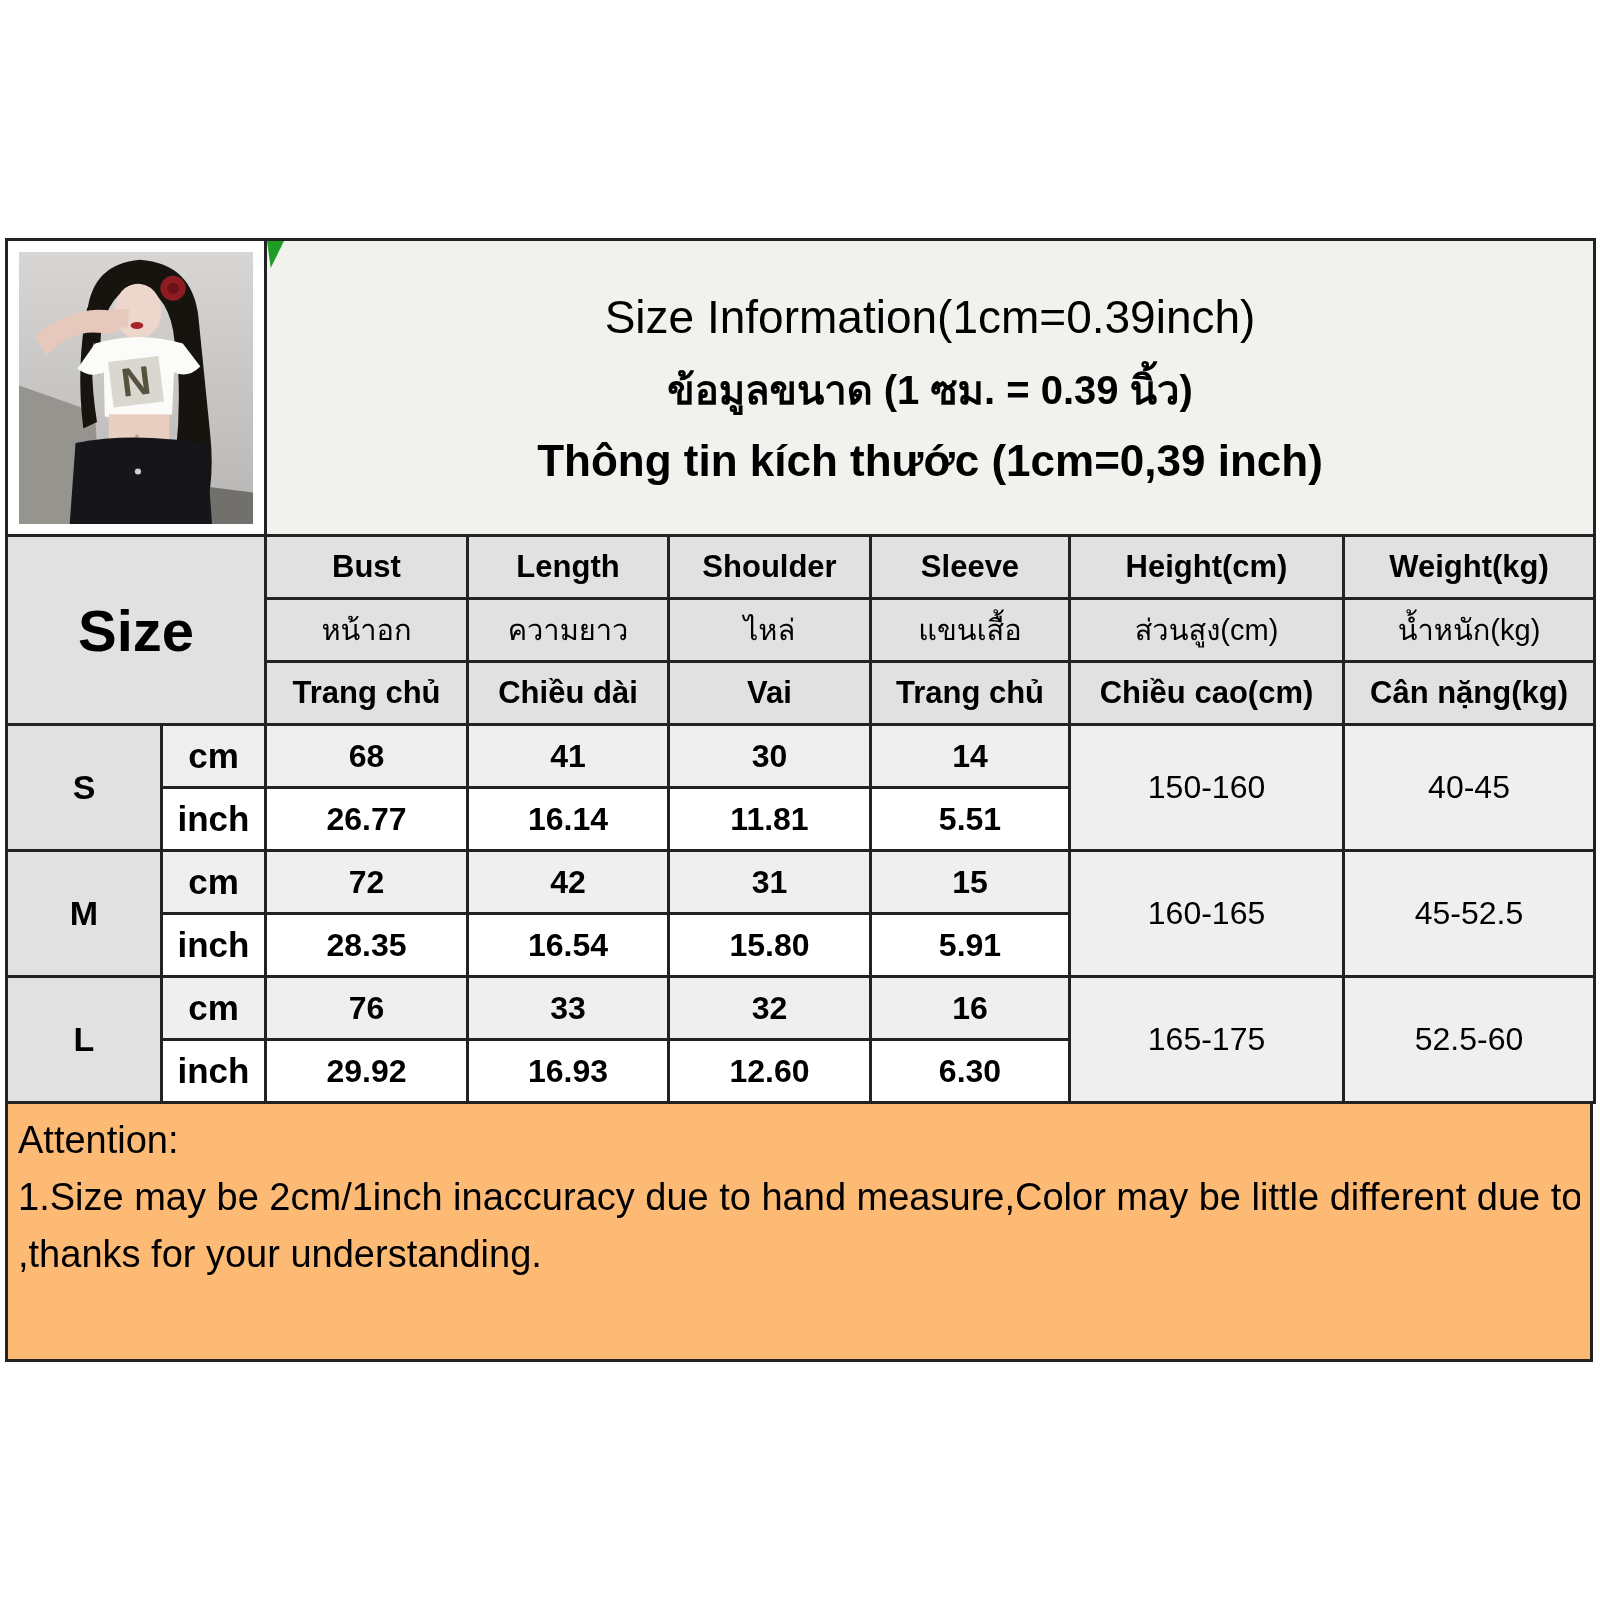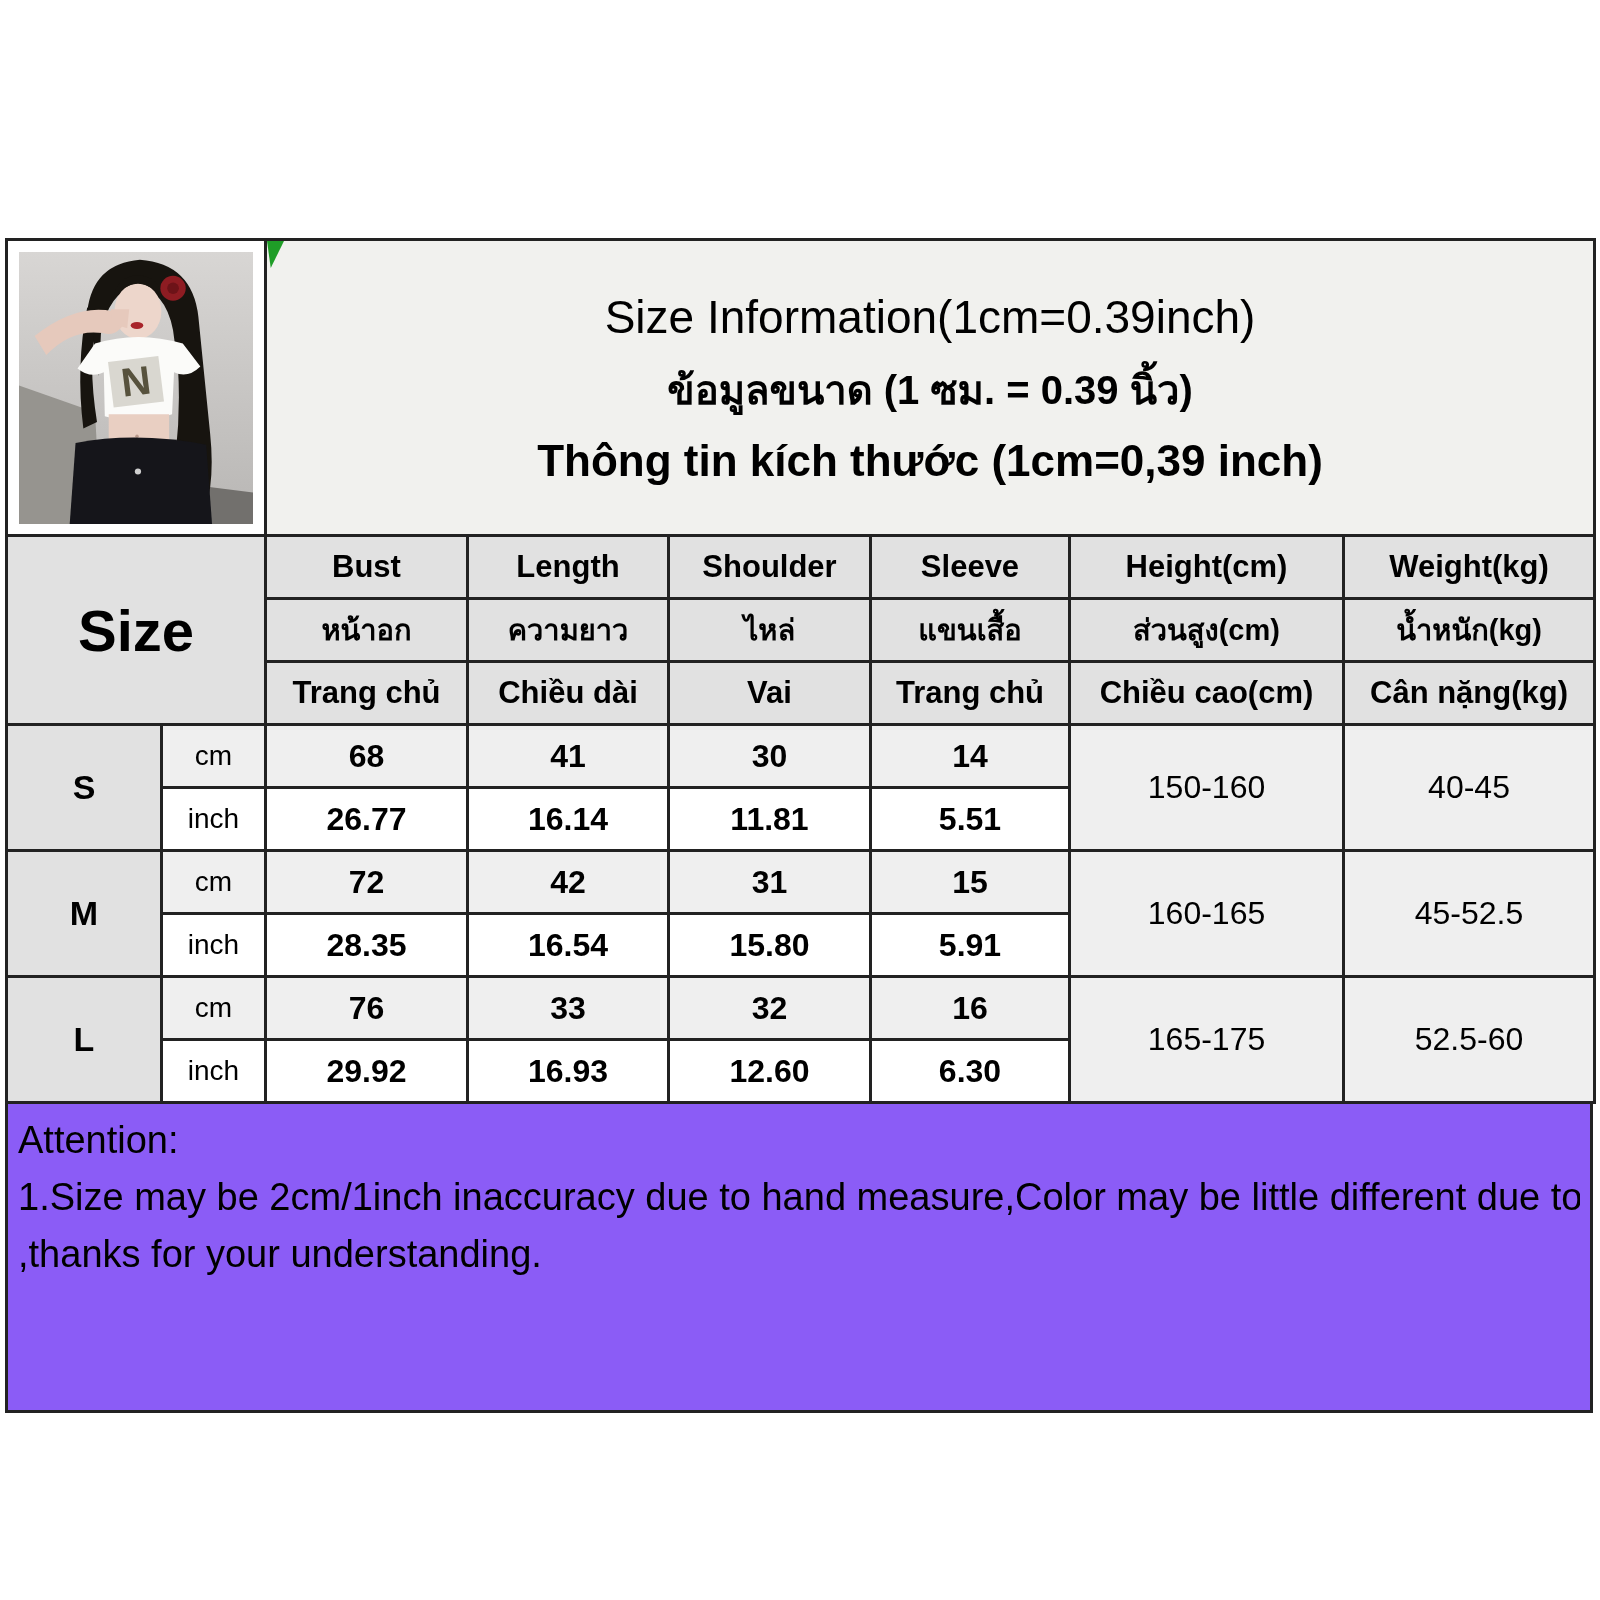--- a/index.html
+++ b/index.html
@@ -41,7 +41,7 @@
 
   .size-corner { font-size:58px; font-weight:bold; }
   .hdr-en { font-size:31px; font-weight:bold; }
-  .hdr-th { font-size:29px; font-weight:bold; }
+  .hdr-th { font-size:29px; font-weight:normal; }
   .hdr-vi { font-size:31px; font-weight:bold; }
   .size-letter { font-size:34px; font-weight:bold; }
   .unit-label  { font-size:28px; font-weight:normal; }

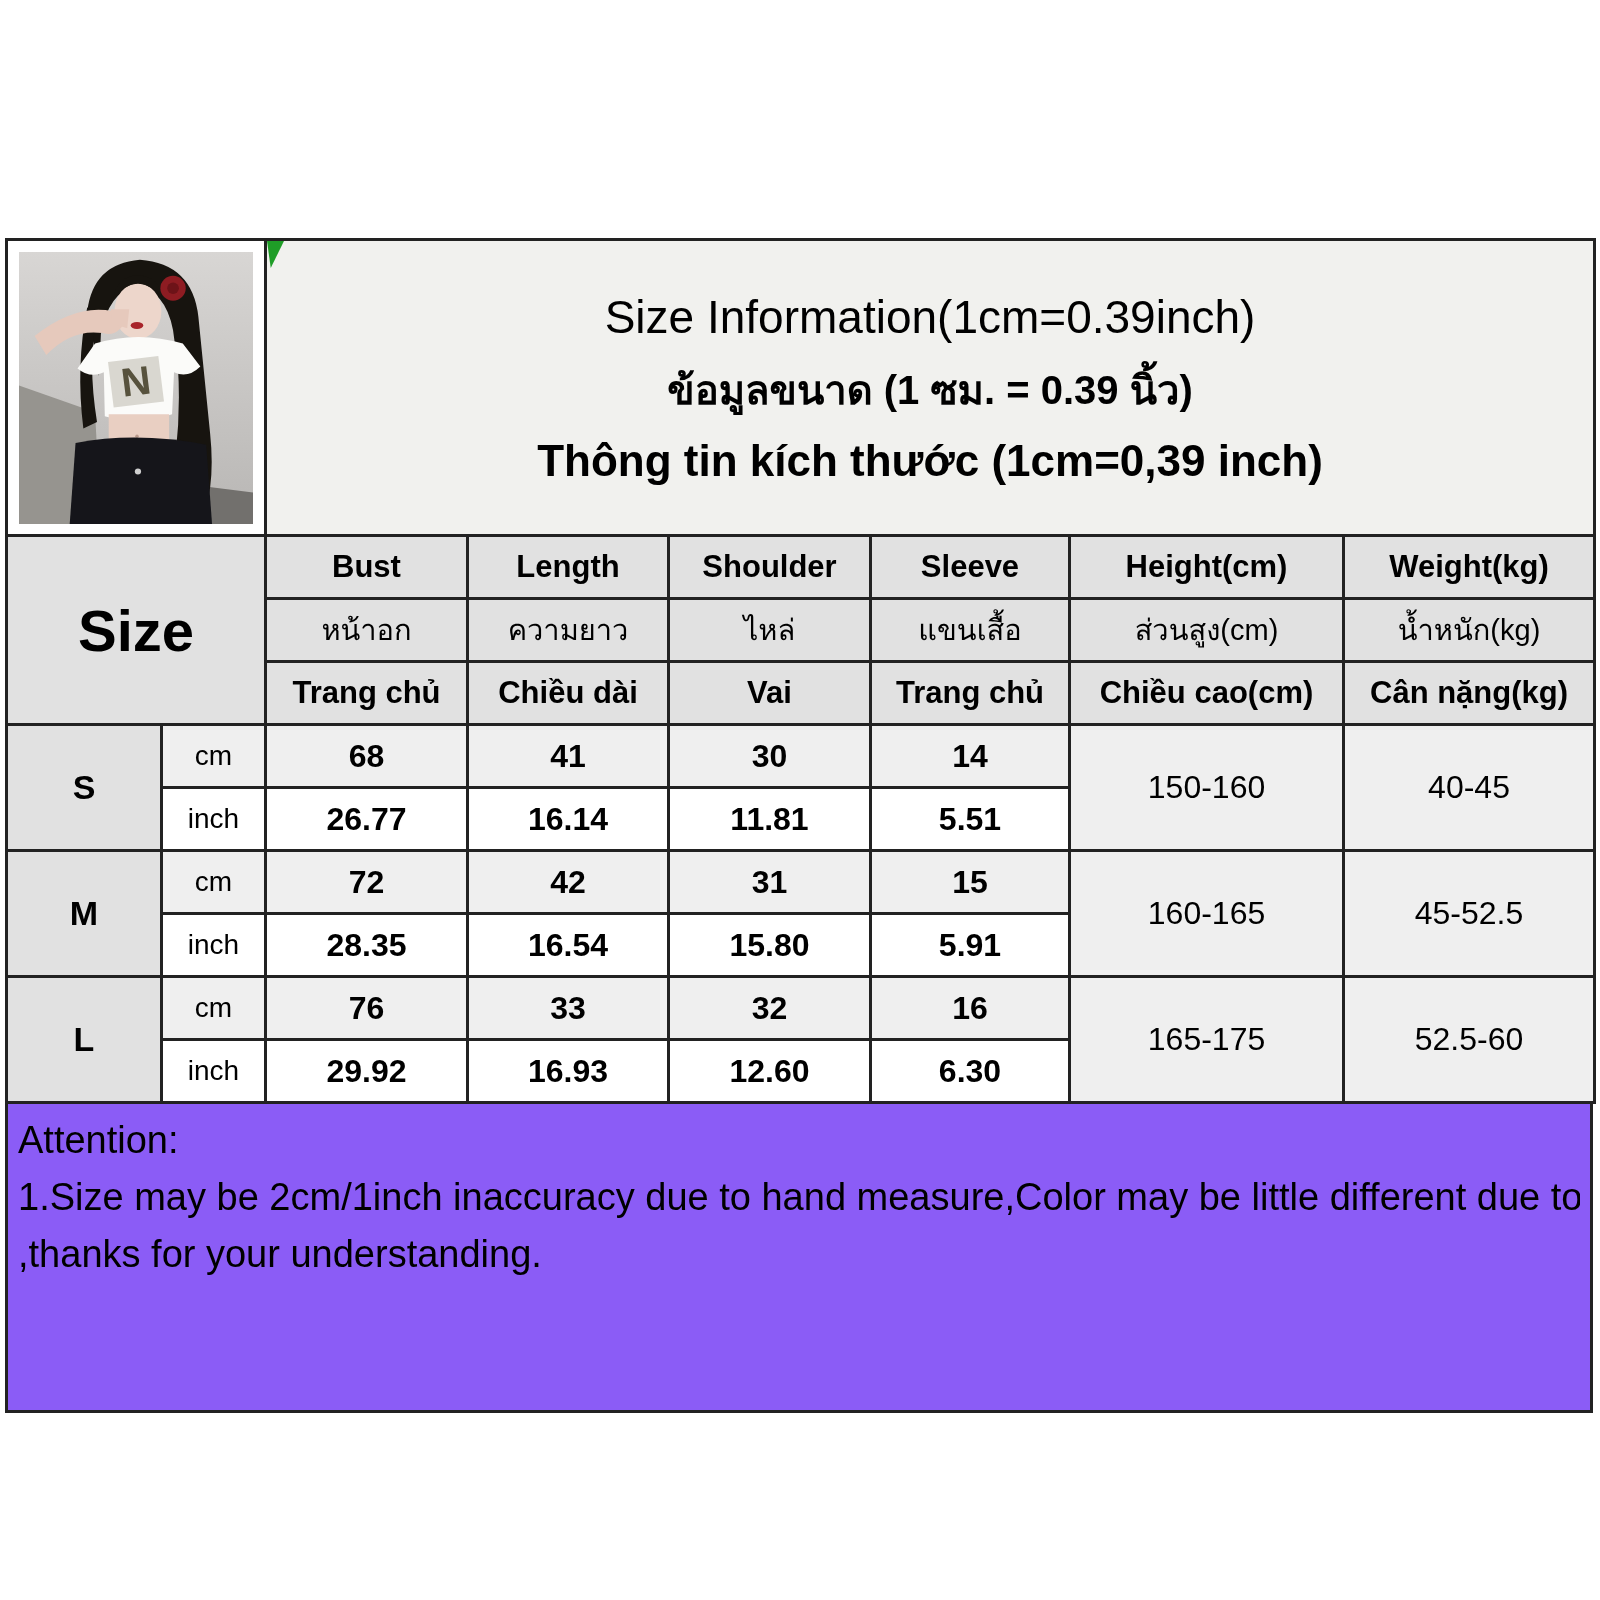--- a/index.html
+++ b/index.html
@@ -44,7 +44,7 @@
   .hdr-th { font-size:29px; font-weight:normal; }
   .hdr-vi { font-size:31px; font-weight:bold; }
   .size-letter { font-size:34px; font-weight:bold; }
-  .unit-label  { font-size:28px; font-weight:normal; }
+  .unit-label  { font-size:35px; font-weight:bold; }
   .num         { font-size:32px; font-weight:bold; }
   .range       { font-size:32px; font-weight:normal; }
 

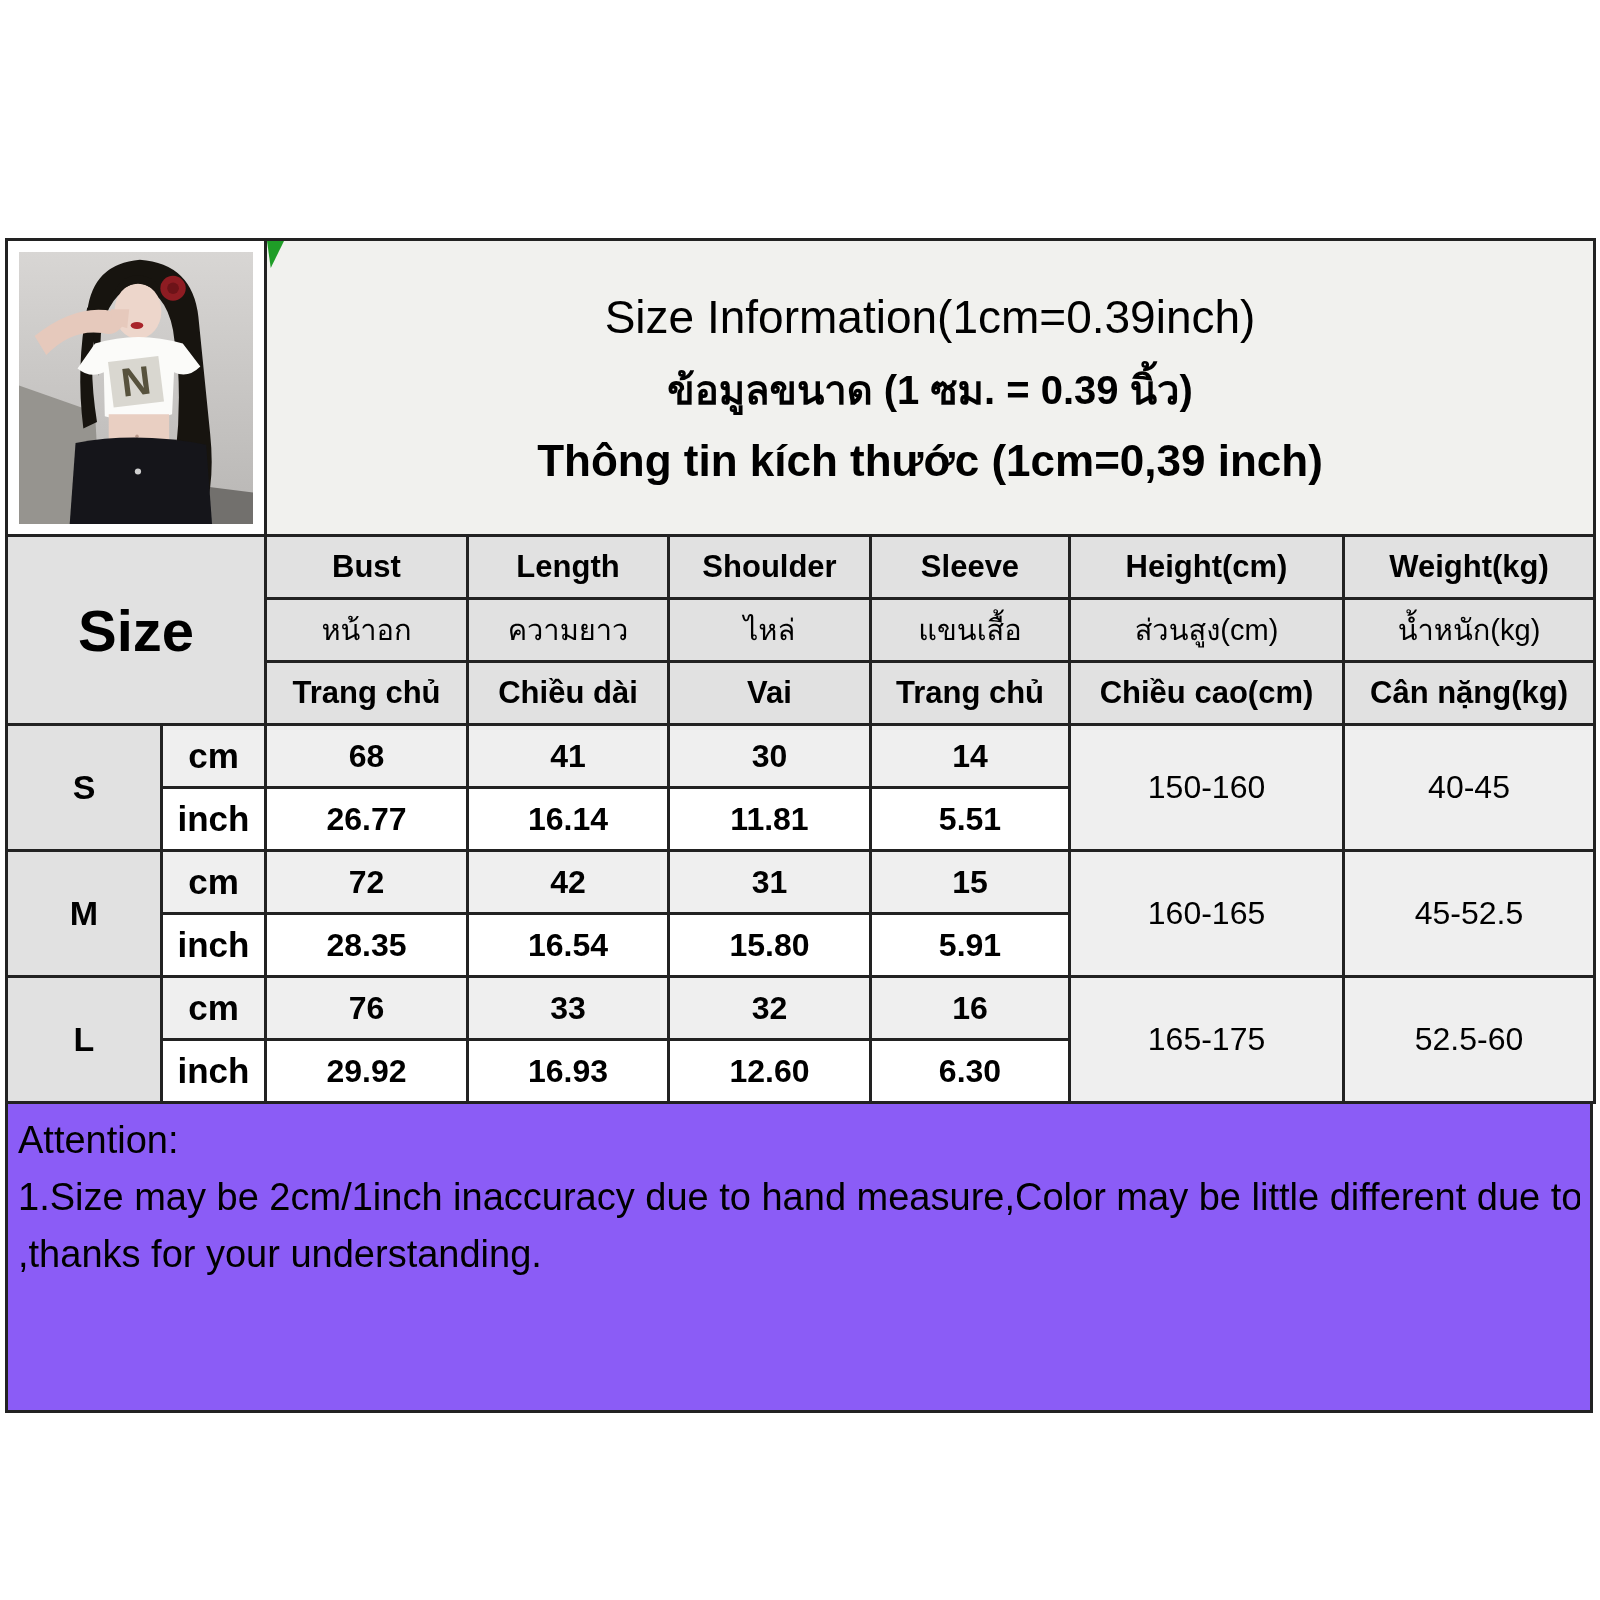--- a/index.html
+++ b/index.html
@@ -49,8 +49,8 @@
   .range       { font-size:32px; font-weight:normal; }
 
   .attention-box {
-    width:1588px; height:309px; border:3px solid #222222; border-top:none;
-    background:#8b5cf6; padding:8px 10px 0 10px;
+    width:1588px; height:258px; border:3px solid #222222; border-top:none;
+    background:#fdba74; padding:8px 10px 0 10px;
   }
   .attention-box .att-line {
     font-size:38px; line-height:57px; font-weight:normal; white-space:nowrap;

